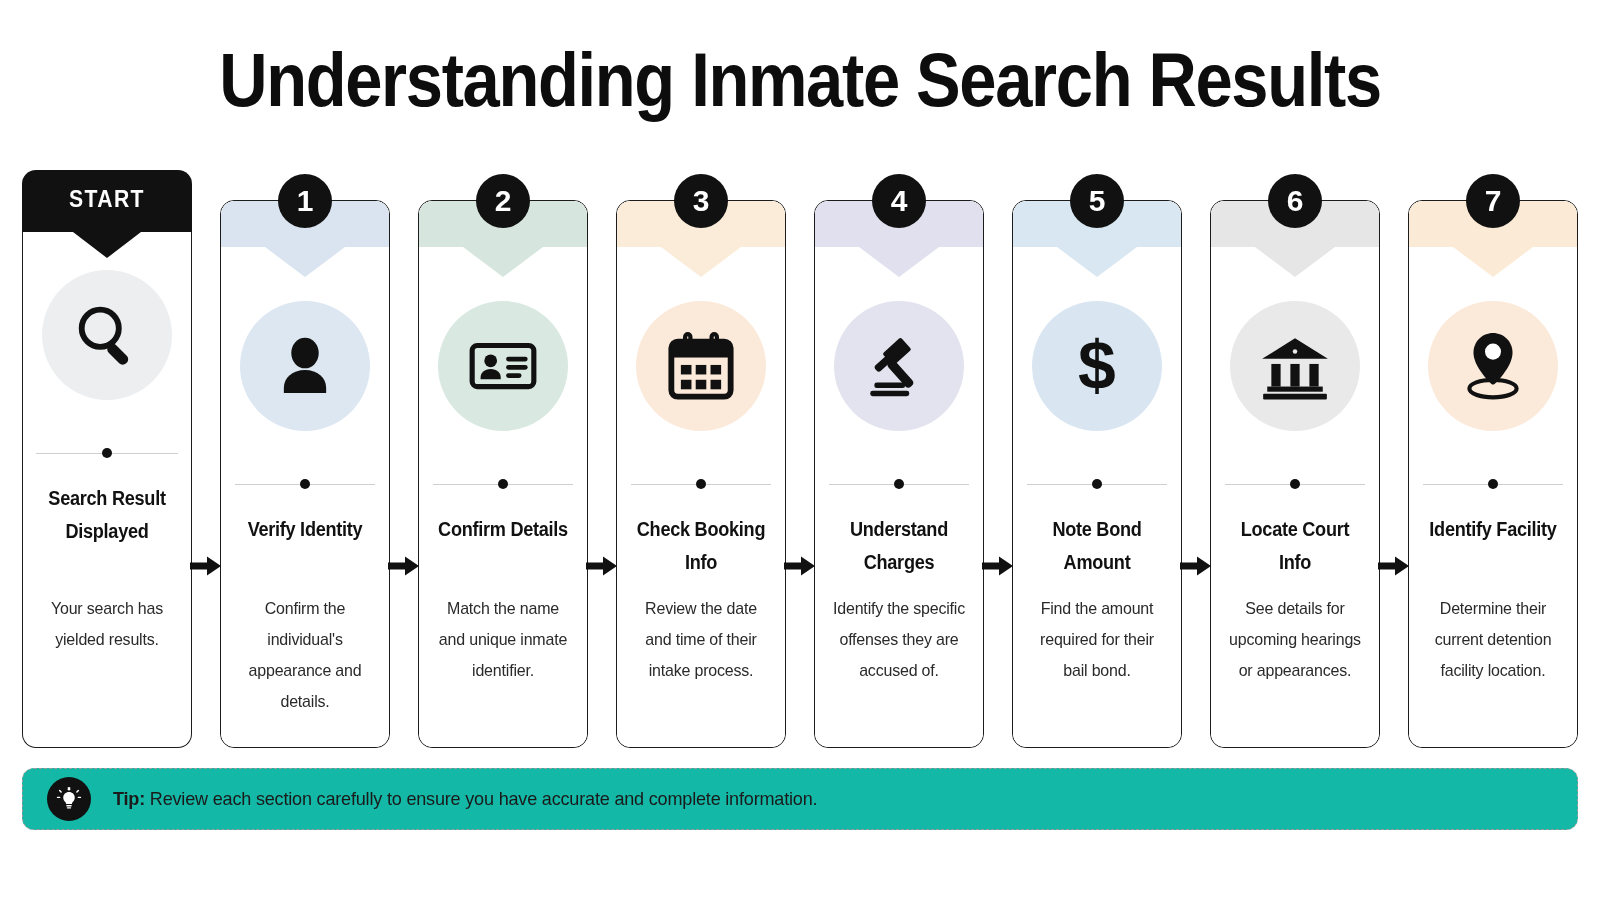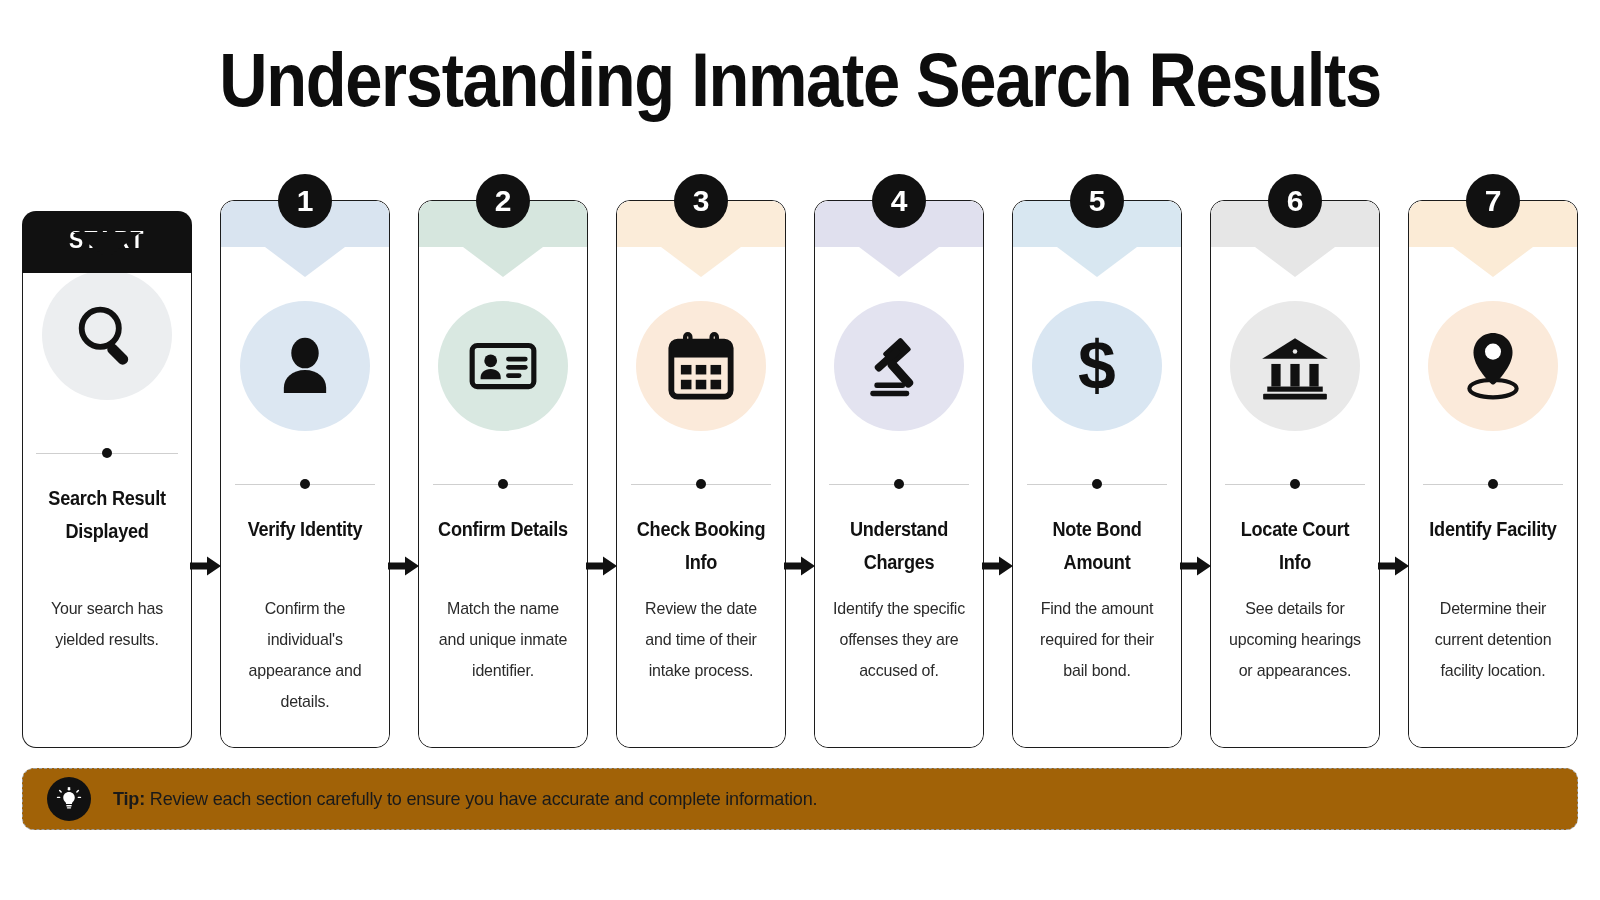--- a/index.html
+++ b/index.html
@@ -115,7 +115,6 @@
     background: #111111;
     border-radius: 14px 14px 0 0;
     z-index: 4;
-    margin-top: 41px;
   }
   .start-band-label {
     position: absolute;

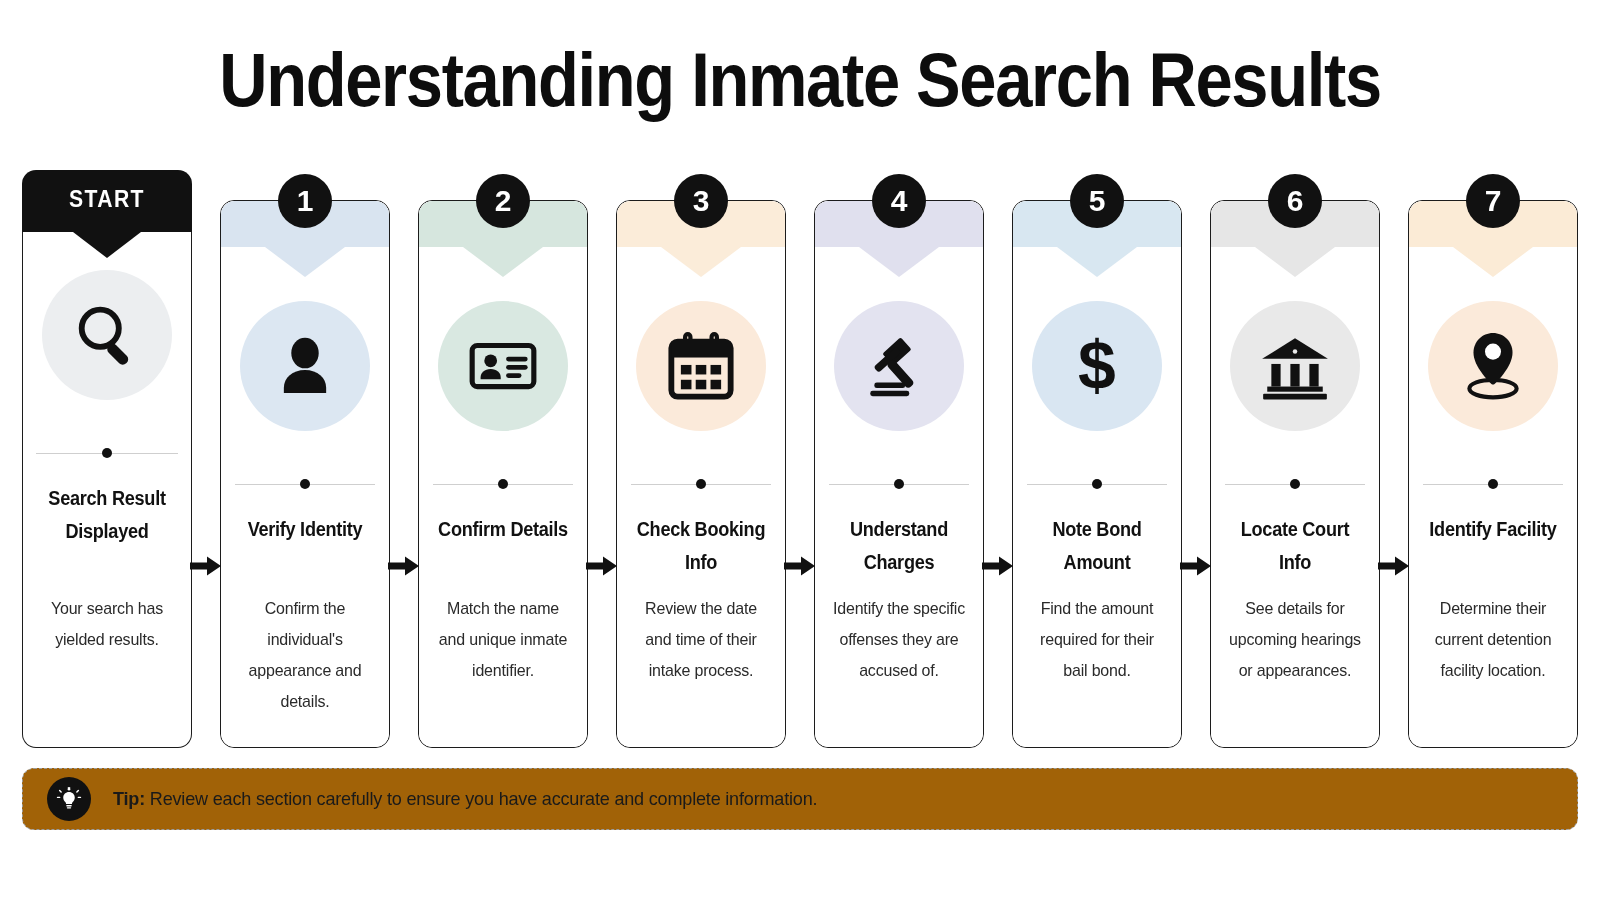--- a/index.html
+++ b/index.html
@@ -253,7 +253,7 @@
     height: 62px;
     border: 1.6px dashed #9a9a9a;
     border-radius: 12px;
-    background: #a16207;
+    background: #14b8a6;
     display: flex;
     align-items: center;
     padding-left: 24px;

